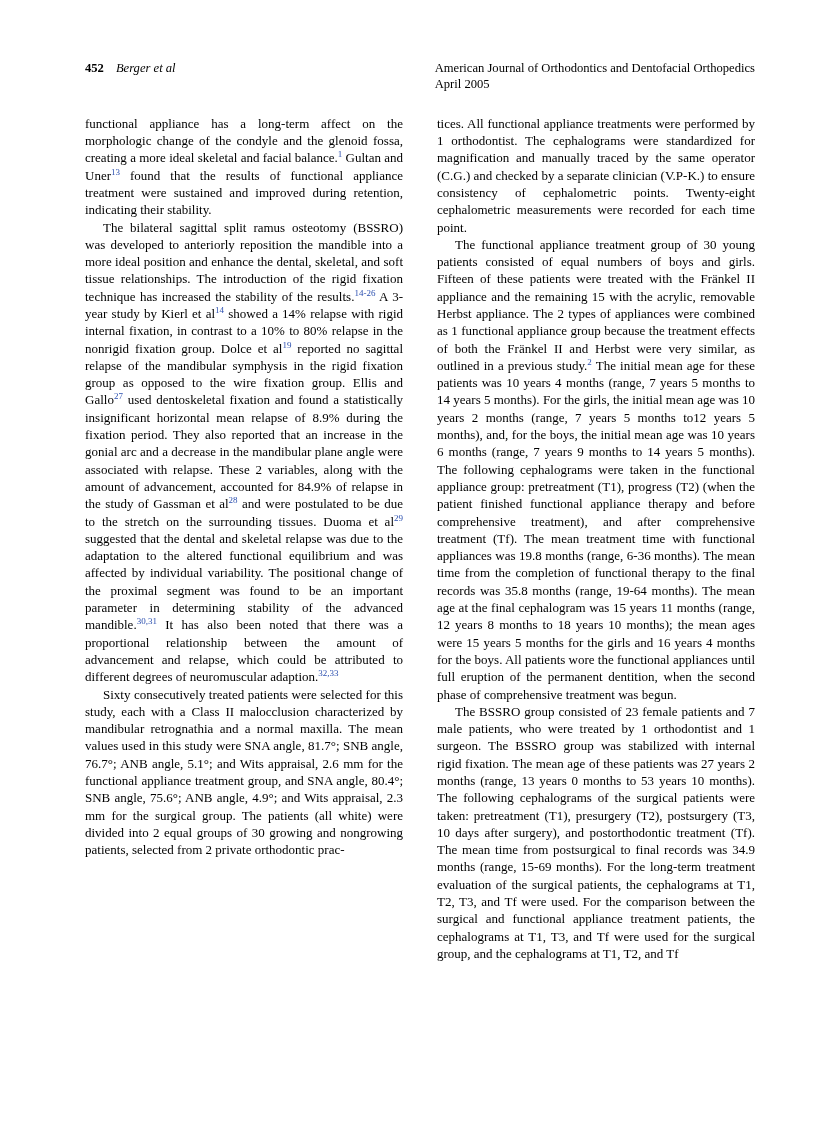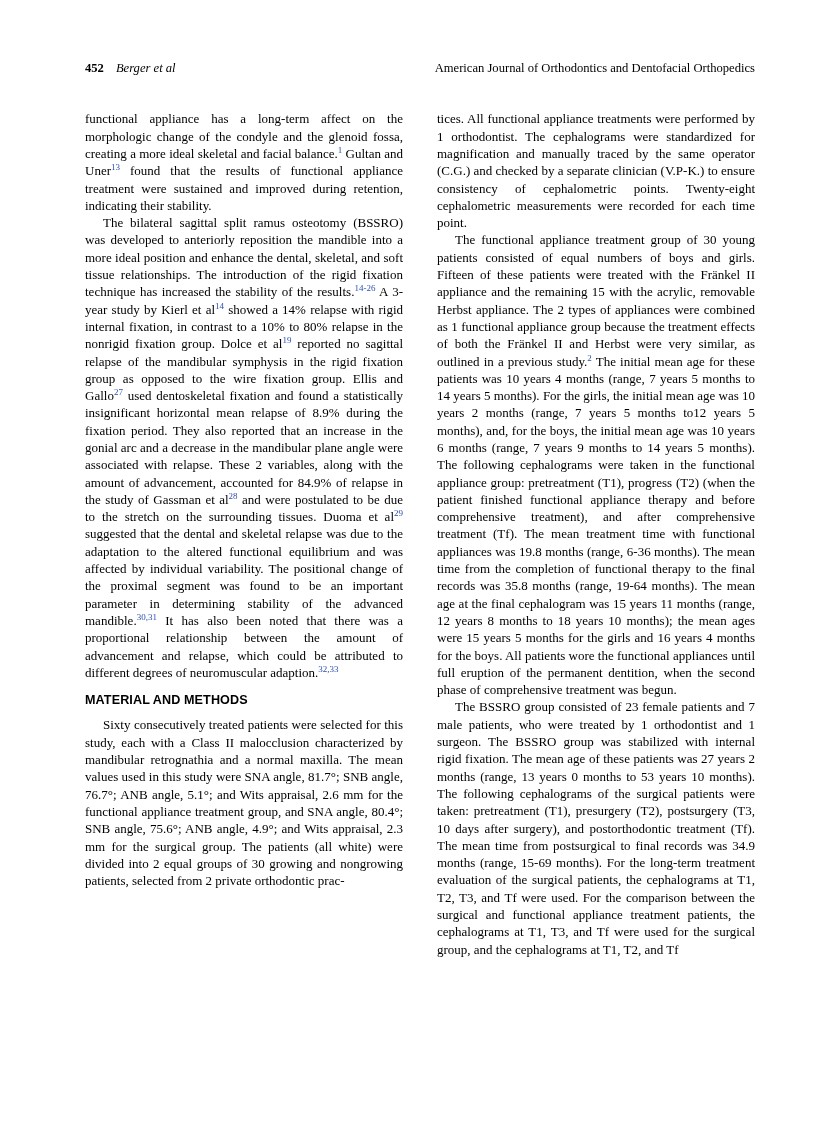--- a/index.html
+++ b/index.html
@@ -25,7 +25,7 @@
     align-items: flex-start;
     font-size: 12.6px;
     line-height: 1.3;
-    margin-bottom: 34px;
+    margin-bottom: 22px;
   }
   .page-num {
     font-weight: bold;

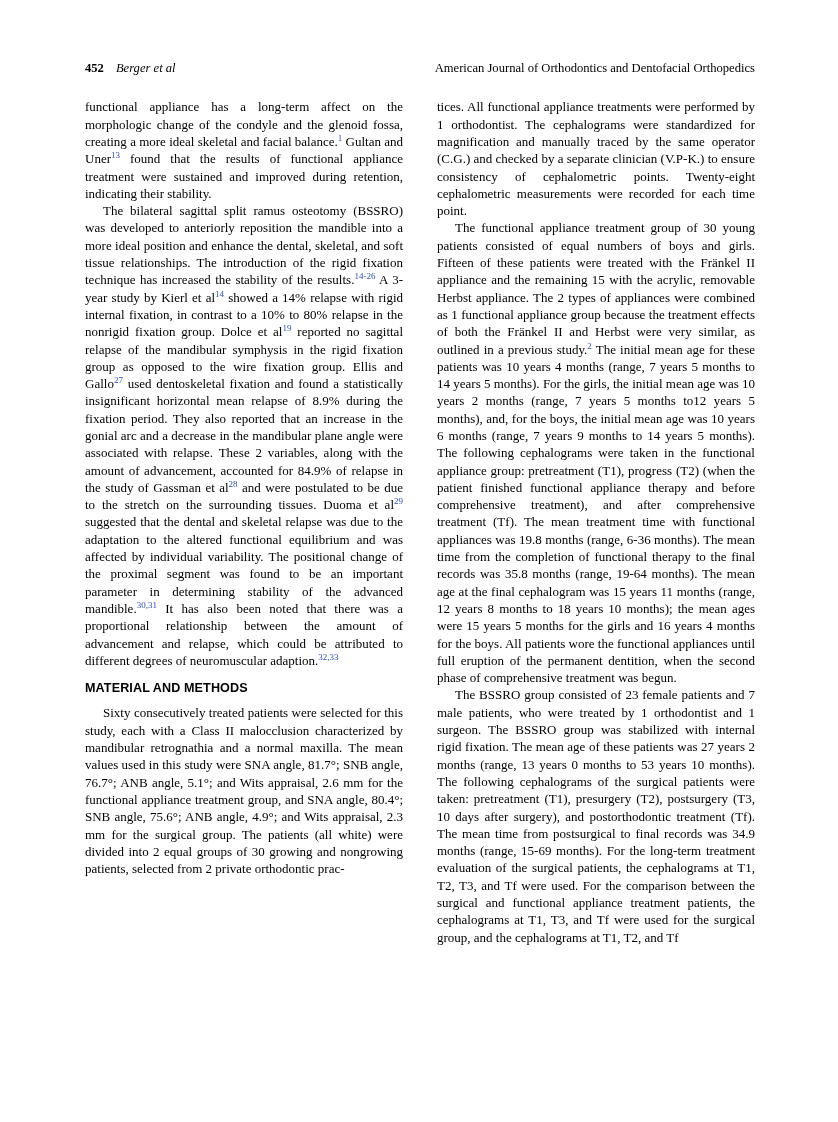--- a/index.html
+++ b/index.html
@@ -73,6 +73,7 @@
     </div>
     <div class="header-right">
       <div class="journal">American Journal of Orthodontics and Dentofacial Orthopedics</div>
+      <div class="issue">April 2005</div>
     </div>
   </header>
 

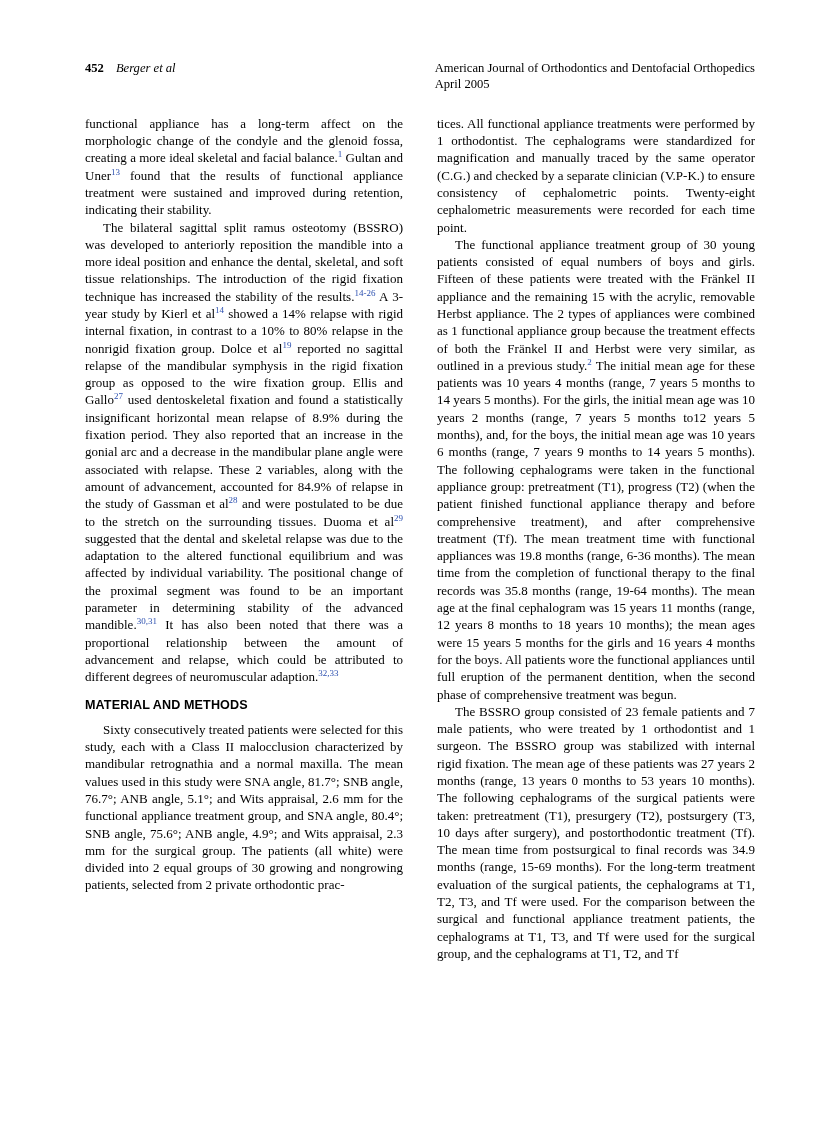--- a/index.html
+++ b/index.html
@@ -81,7 +81,6 @@
     <section class="col" id="left-col">
         <p class="para">functional appliance has a long-term affect on the morphologic change of the condyle and the glenoid fossa, creating a more ideal skeletal and facial balance.<sup class="cite">1</sup> Gultan and Uner<sup class="cite">13</sup> found that the results of functional appliance treatment were sustained and improved during retention, indicating their stability.</p>
         <p class="para indent">The bilateral sagittal split ramus osteotomy (BSSRO) was developed to anteriorly reposition the mandible into a more ideal position and enhance the dental, skeletal, and soft tissue relationships. The introduction of the rigid fixation technique has increased the stability of the results.<sup class="cite">14-26</sup> A 3-year study by Kierl et al<sup class="cite">14</sup> showed a 14% relapse with rigid internal fixation, in contrast to a 10% to 80% relapse in the nonrigid fixation group. Dolce et al<sup class="cite">19</sup> reported no sagittal relapse of the mandibular symphysis in the rigid fixation group as opposed to the wire fixation group. Ellis and Gallo<sup class="cite">27</sup> used dentoskeletal fixation and found a statistically insignificant horizontal mean relapse of 8.9% during the fixation period. They also reported that an increase in the gonial arc and a decrease in the mandibular plane angle were associated with relapse. These 2 variables, along with the amount of advancement, accounted for 84.9% of relapse in the study of Gassman et al<sup class="cite">28</sup> and were postulated to be due to the stretch on the surrounding tissues. Duoma et al<sup class="cite">29</sup> suggested that the dental and skeletal relapse was due to the adaptation to the altered functional equilibrium and was affected by individual variability. The positional change of the proximal segment was found to be an important parameter in determining stability of the advanced mandible.<sup class="cite">30,31</sup> It has also been noted that there was a proportional relationship between the amount of advancement and relapse, which could be attributed to different degrees of neuromuscular adaption.<sup class="cite">32,33</sup></p>
-        <h2 class="section-heading">MATERIAL AND METHODS</h2>
         <p class="para indent">Sixty consecutively treated patients were selected for this study, each with a Class II malocclusion characterized by mandibular retrognathia and a normal maxilla. The mean values used in this study were SNA angle, 81.7°; SNB angle, 76.7°; ANB angle, 5.1°; and Wits appraisal, 2.6 mm for the functional appliance treatment group, and SNA angle, 80.4°; SNB angle, 75.6°; ANB angle, 4.9°; and Wits appraisal, 2.3 mm for the surgical group. The patients (all white) were divided into 2 equal groups of 30 growing and nongrowing patients, selected from 2 private orthodontic prac-</p>
       </section>
     <section class="col" id="right-col">

